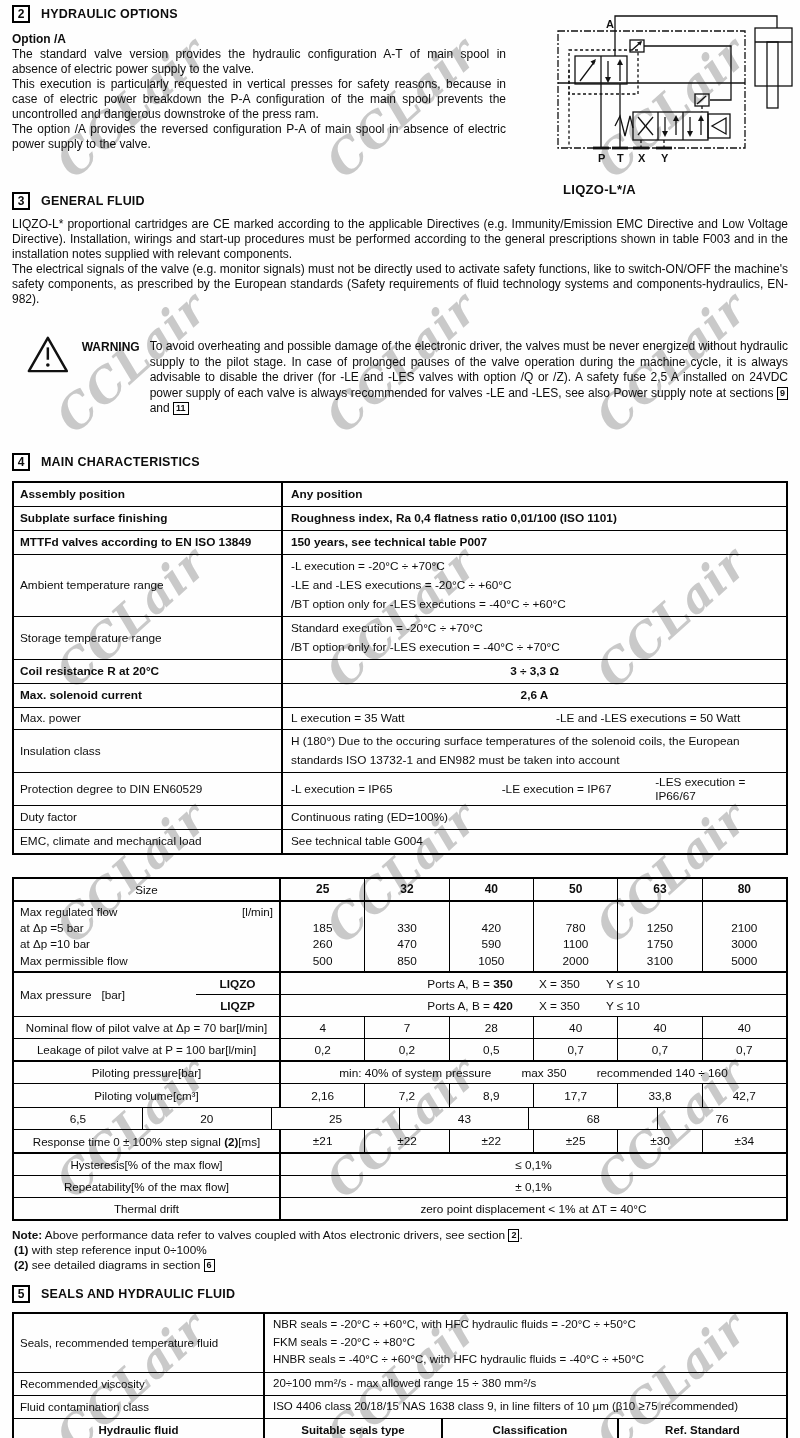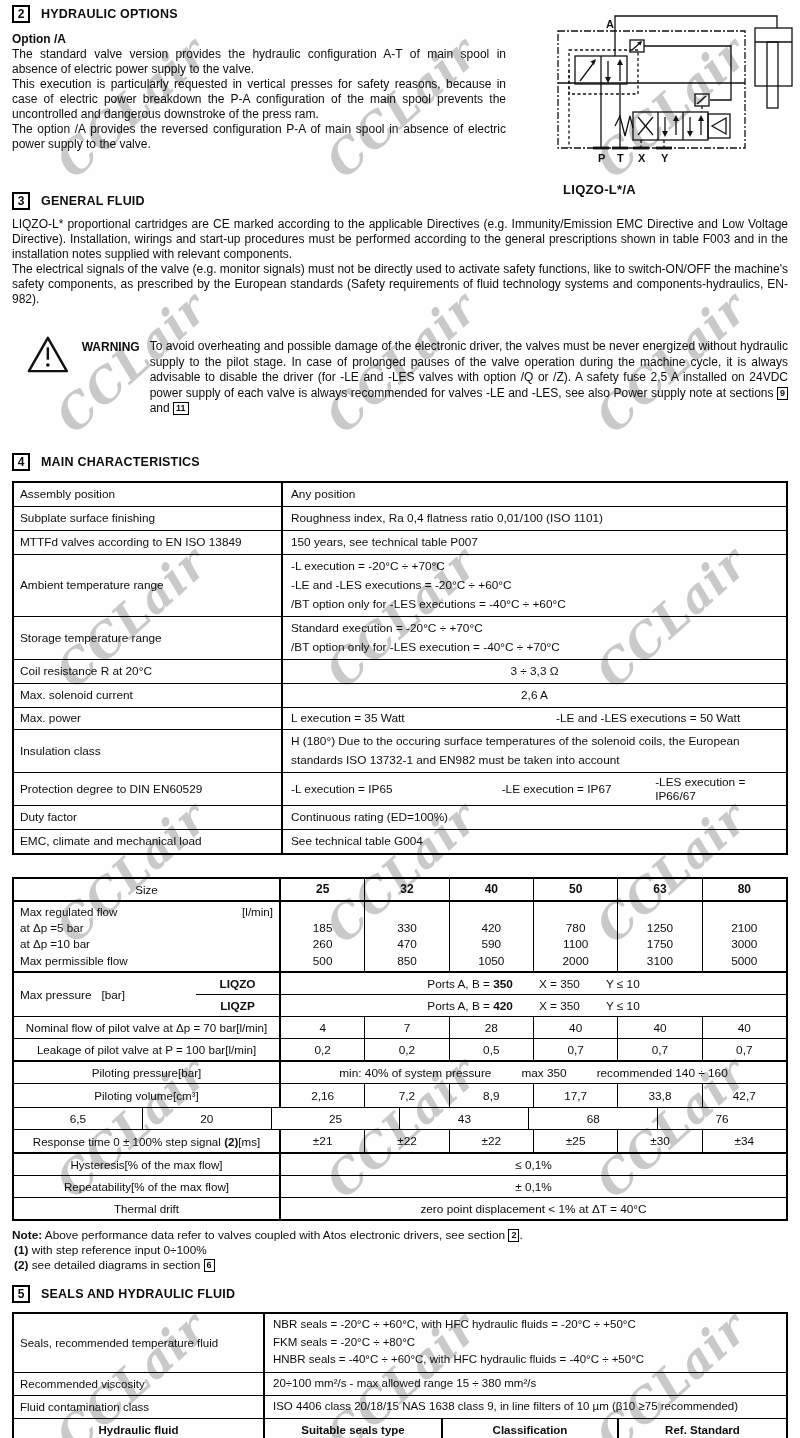--- a/index.html
+++ b/index.html
@@ -43,7 +43,7 @@
   .w265{display:inline-block;width:265px;}
   .w230{display:inline-block;width:230px;}
   .w137{display:inline-block;width:137px;}
-  .mh20{min-height:20px;} .mh21{min-height:21px;} .mh22{min-height:22px;} .mh23{min-height:23px;}
+  .mh20{min-height:20px;font-weight:bold;} .mh21{min-height:21px;} .mh22{min-height:22px;} .mh23{min-height:23px;}
   .mh40{min-height:40px;} .mh41{min-height:41px;} .mh58{min-height:58px;} .mh60{min-height:60px;} .mh68{min-height:68px;}
 
   

